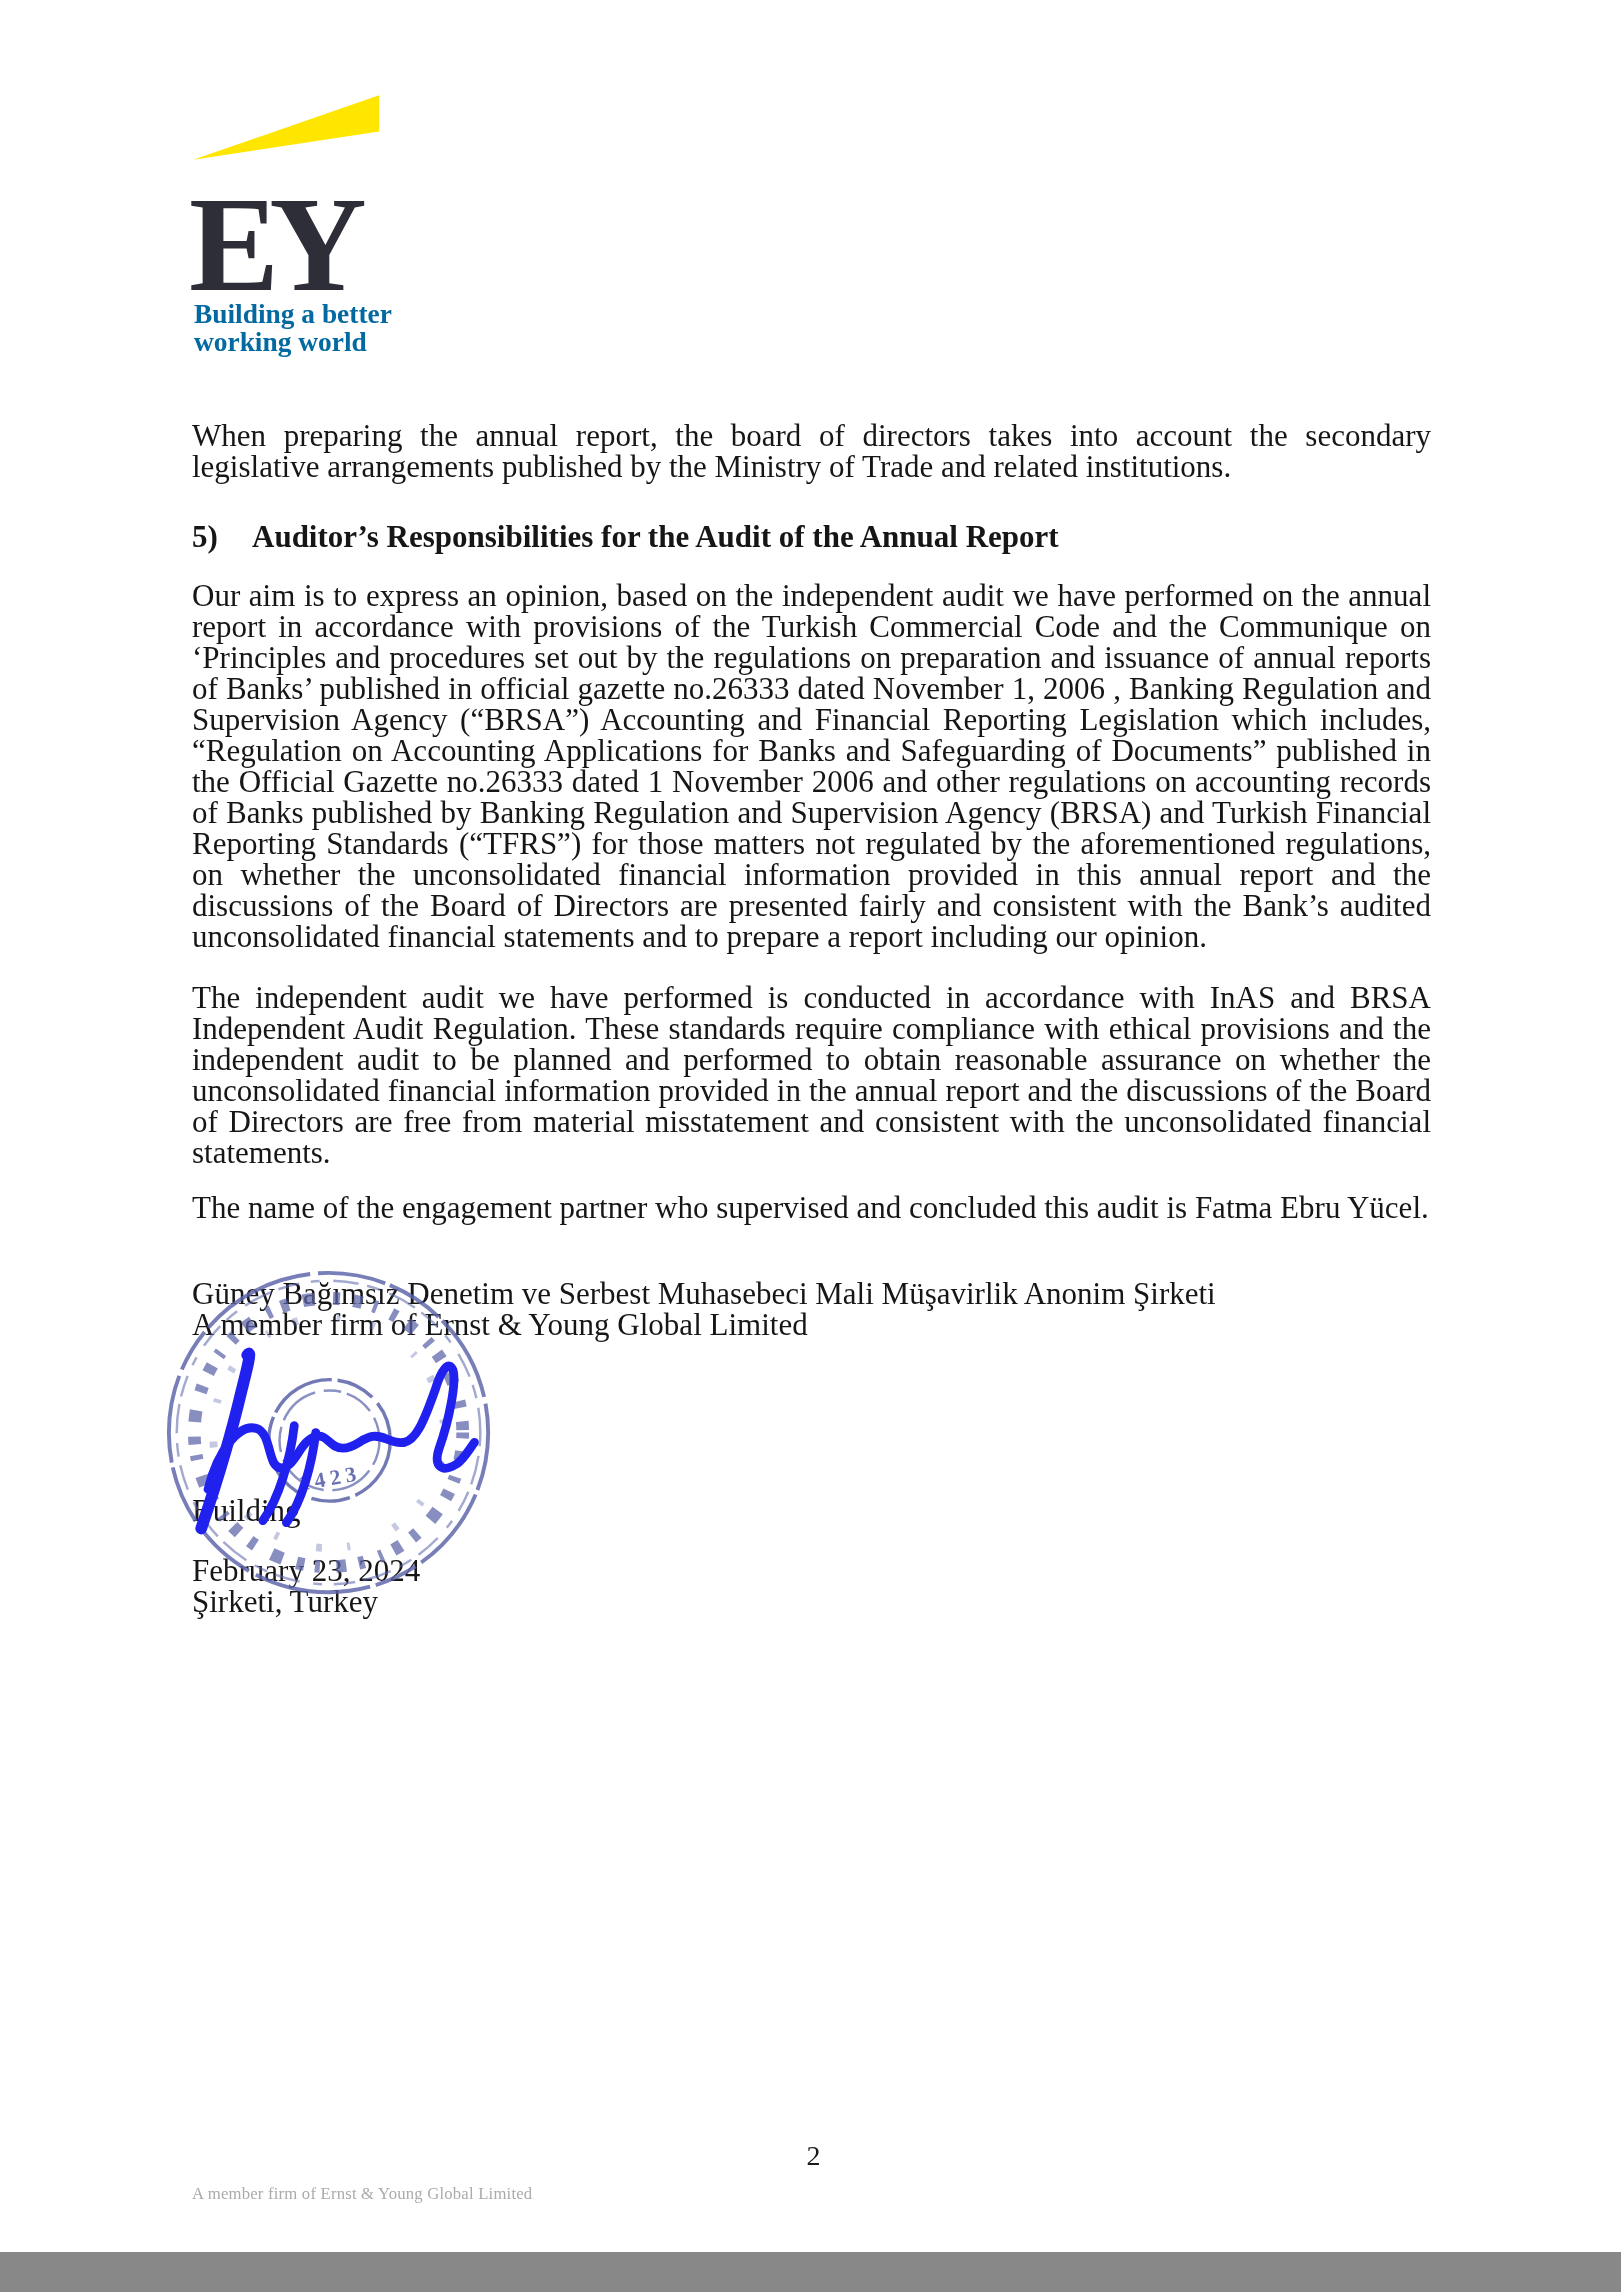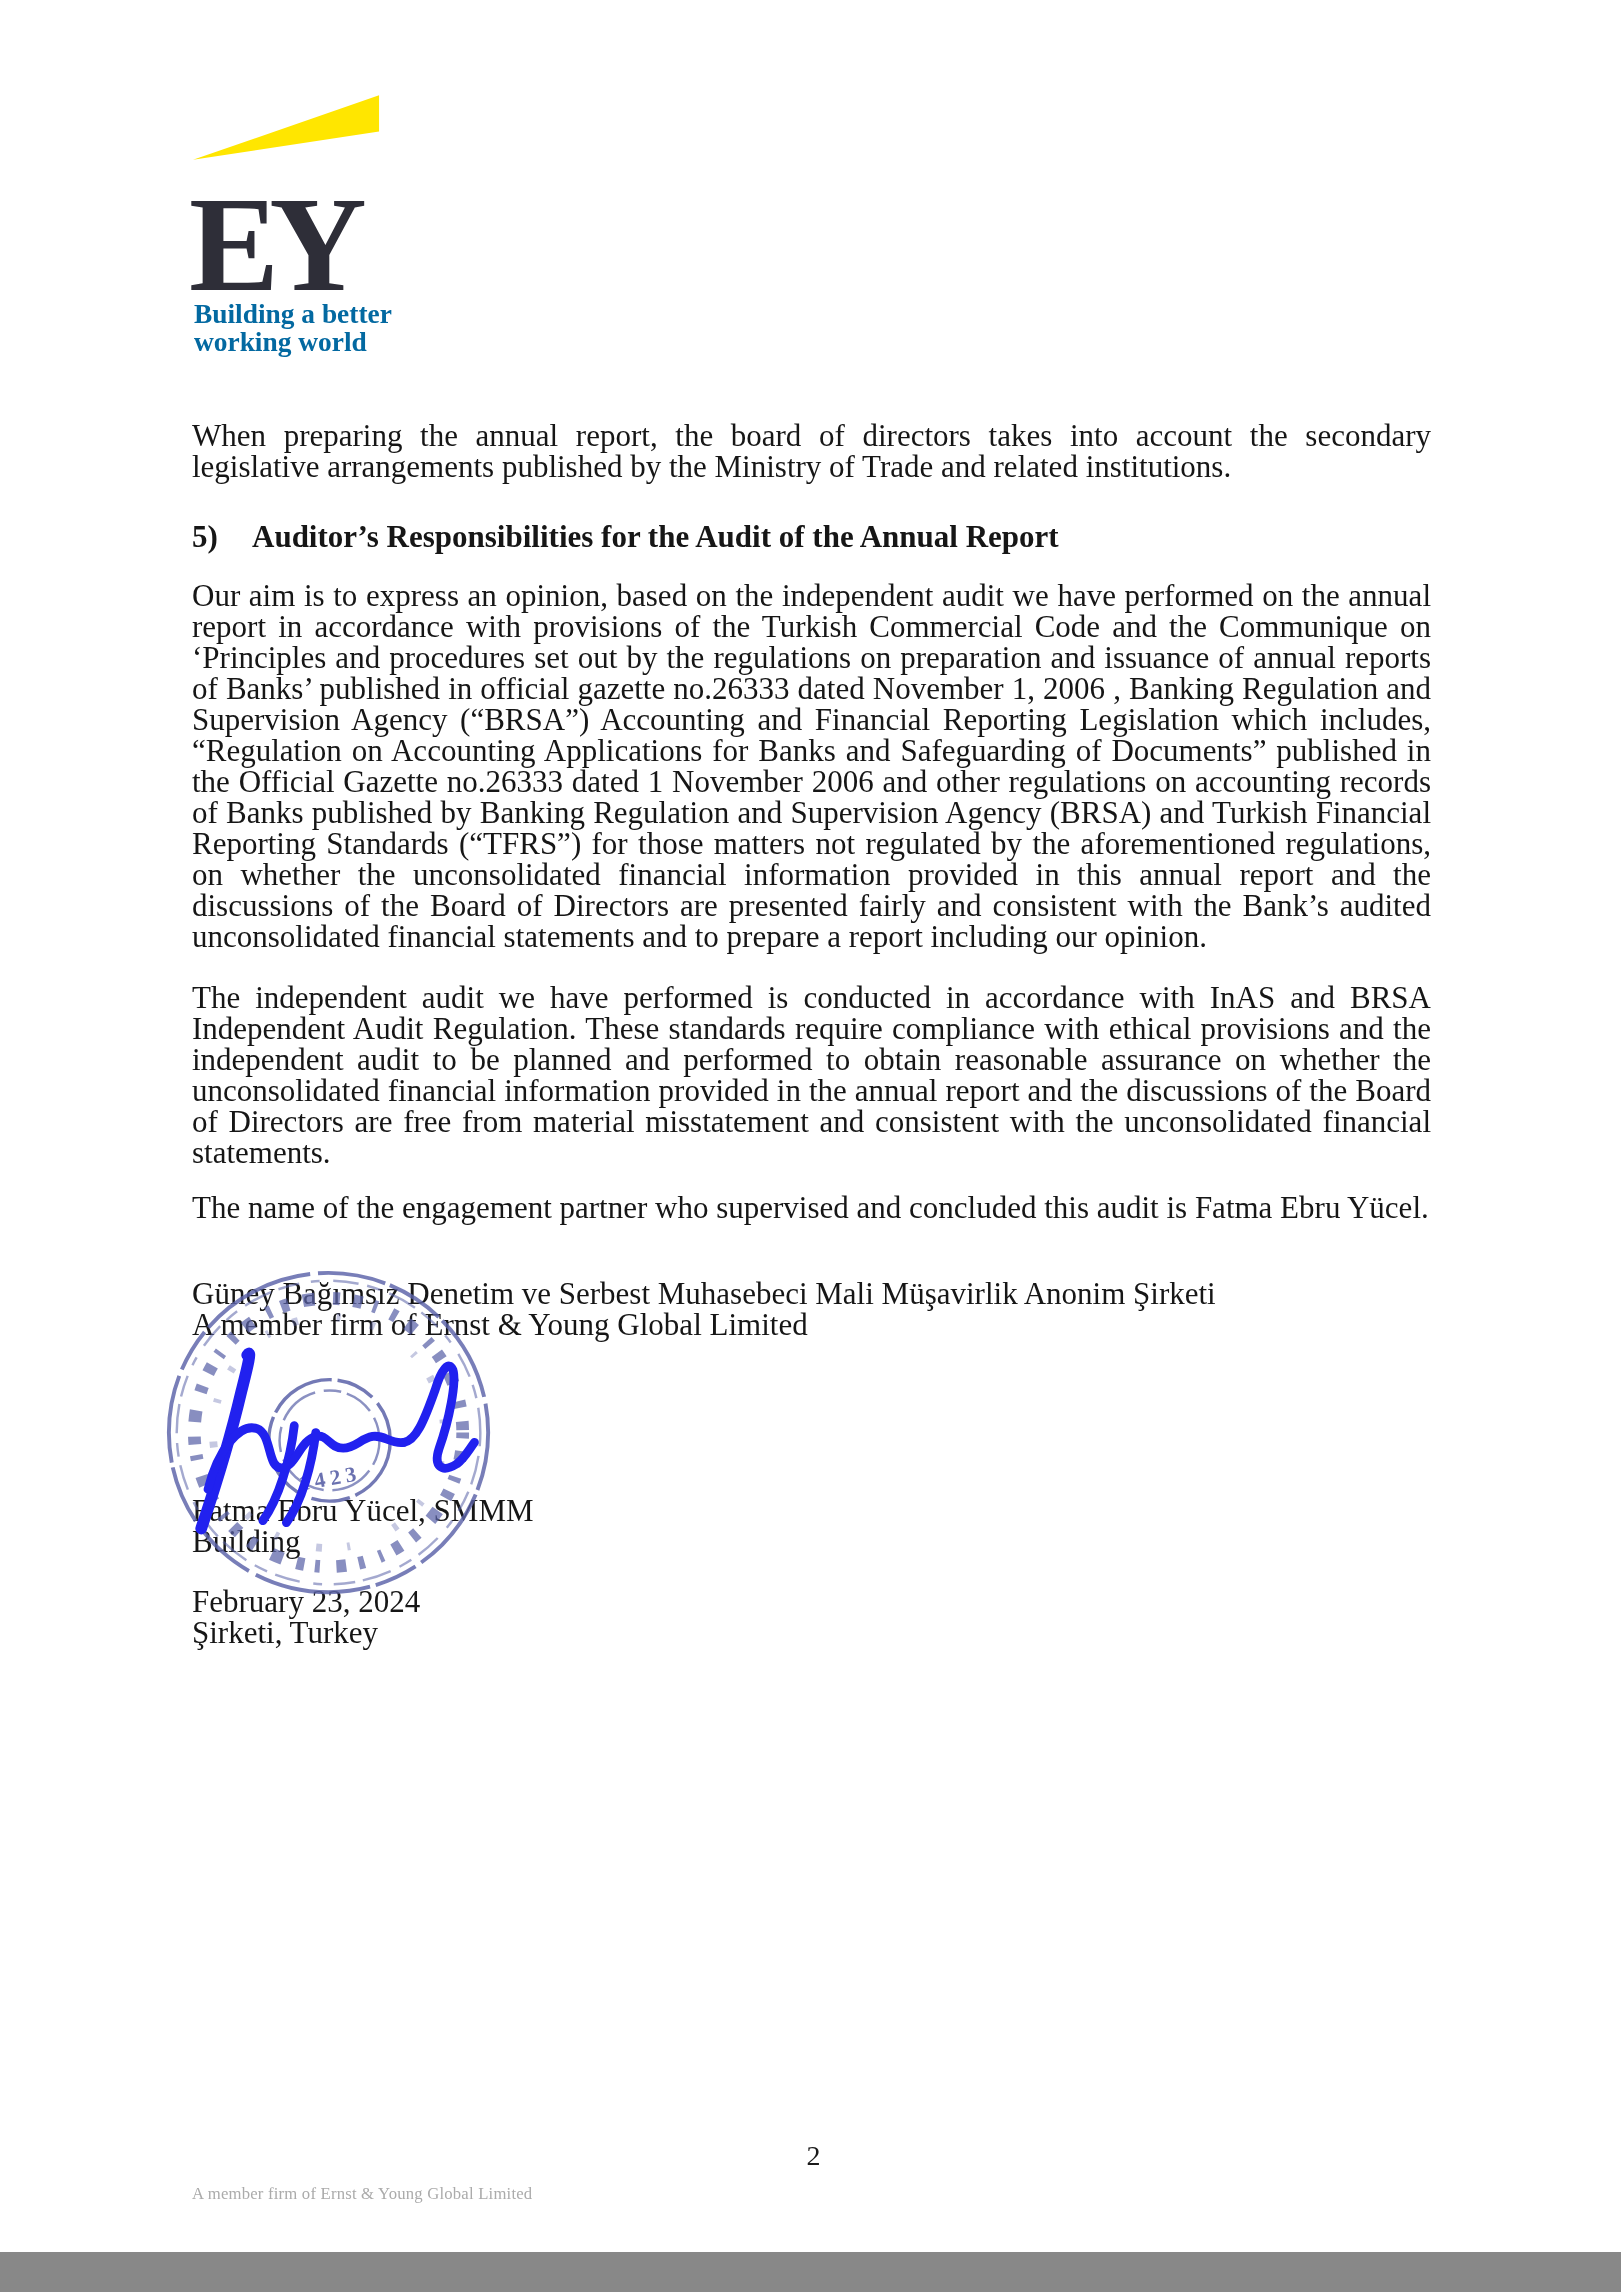--- a/index.html
+++ b/index.html
@@ -92,7 +92,6 @@
     <p class="sig-member">A member firm of Ernst &amp; Young Global Limited</p>
 
     <div class="partner-block">
-      <p>Fatma Ebru Yücel, SMMM</p>
       <p>Building</p>
     </div>
 

